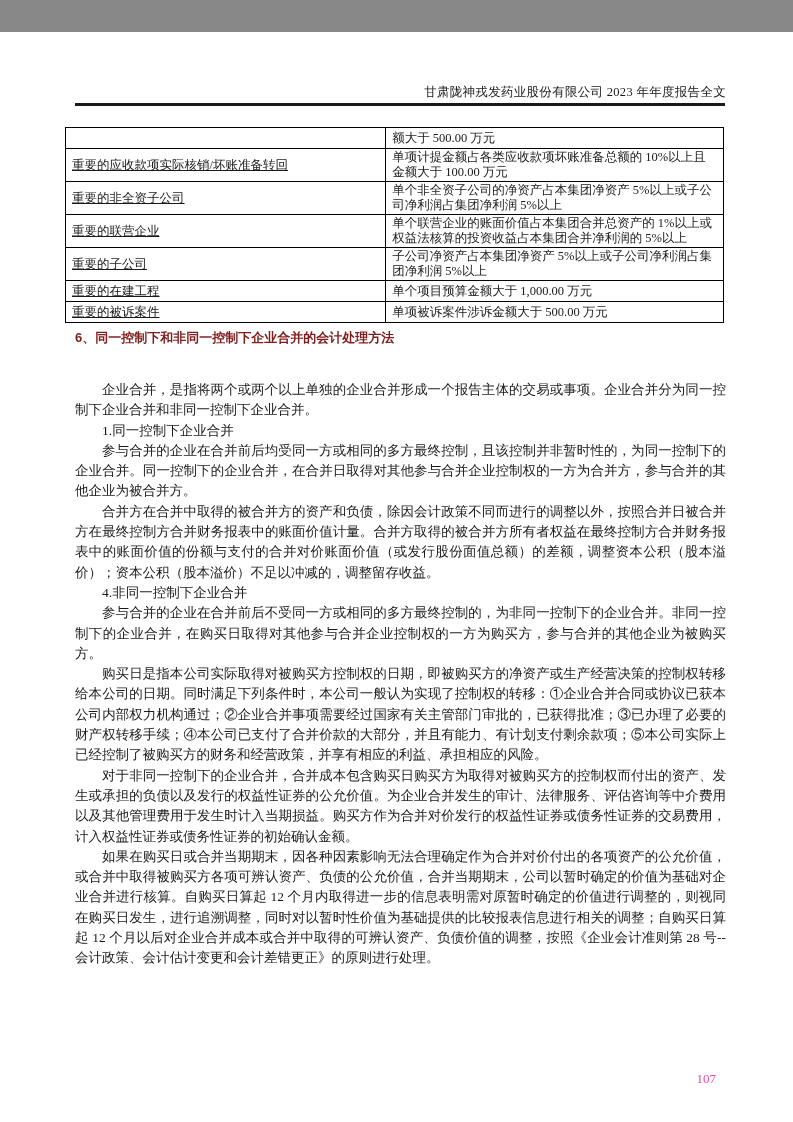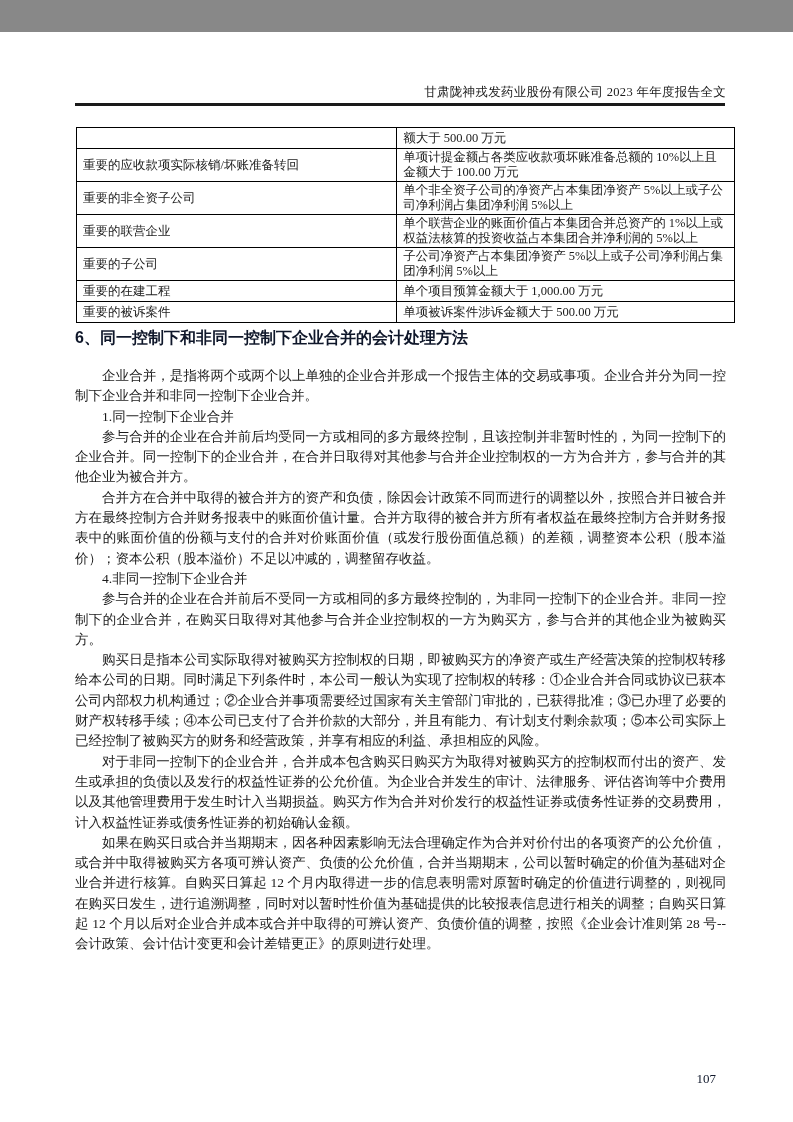--- a/index.html
+++ b/index.html
@@ -24,7 +24,7 @@
     background:#1a1a1a;
   }
   table.criteria{
-    position:absolute;top:95px;left:76px;width:659px;
+    position:absolute;top:95px;left:65px;width:659px;
     border-collapse:collapse;
     table-layout:fixed;
     font-size:12.5px;line-height:15px;

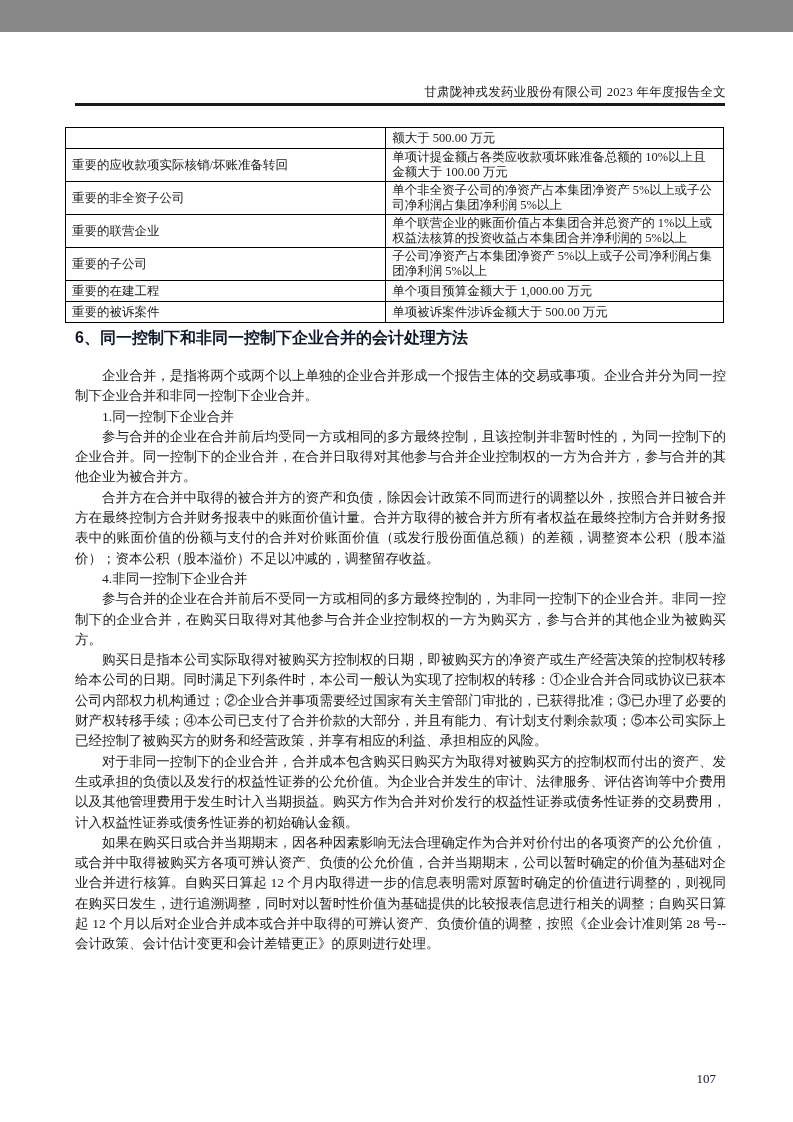--- a/index.html
+++ b/index.html
@@ -36,7 +36,7 @@
     vertical-align:middle;
     overflow:hidden;
   }
-  td.c1{width:48.6%;}
+  td.c1{width:48.6%;text-decoration:underline;}
   td.c2{width:51.4%;}
   h2.sec{
     position:absolute;top:296px;left:75px;width:651px;

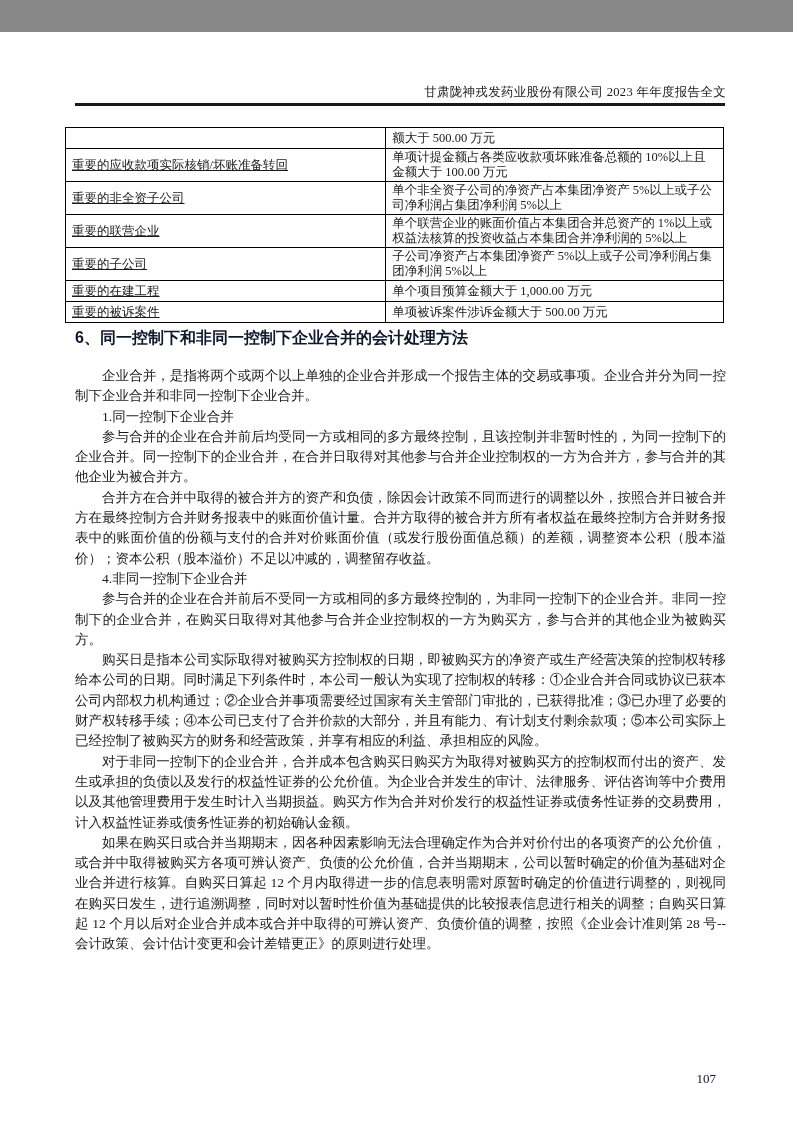--- a/index.html
+++ b/index.html
@@ -43,8 +43,8 @@
     margin:0;
     font-family:"Liberation Sans","DejaVu Sans",sans-serif;
     font-weight:700;
-    font-size:16px;line-height:20px;
-    color:#0f172a;
+    font-size:13px;line-height:20px;
+    color:#7f1d1d;
   }
   .bodytext{
     position:absolute;top:334px;left:75px;width:651px;

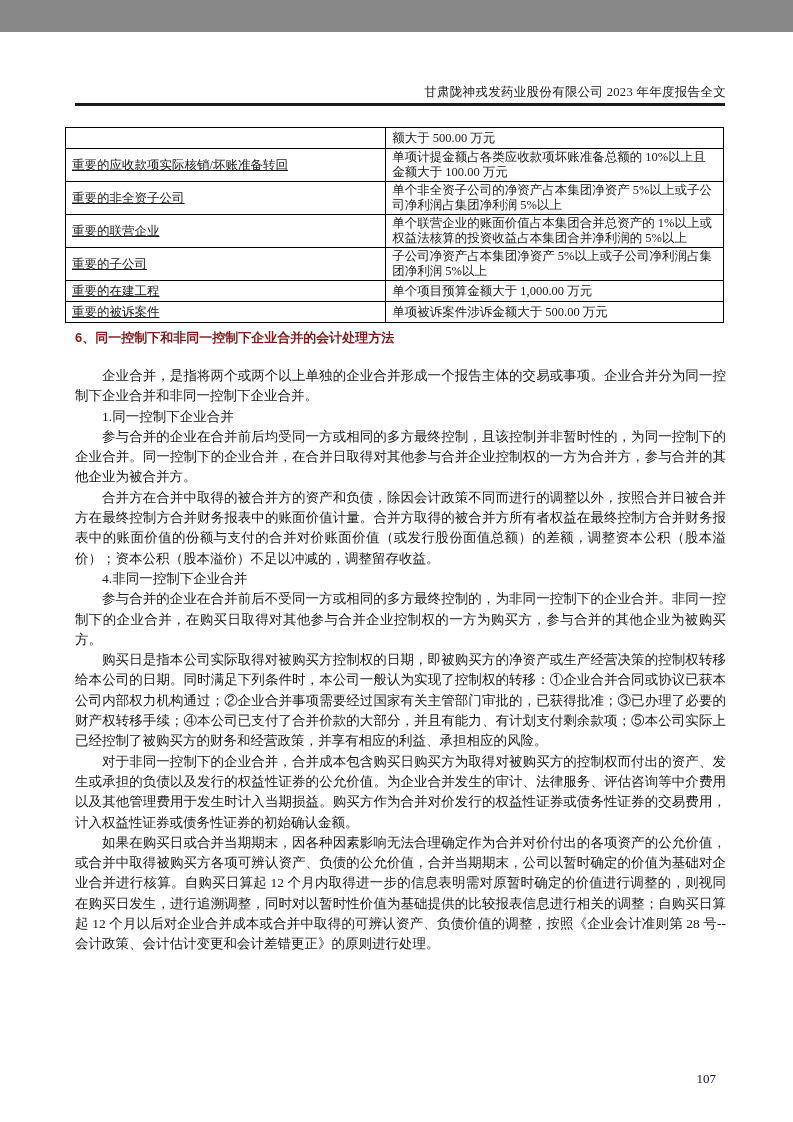--- a/index.html
+++ b/index.html
@@ -47,7 +47,7 @@
     color:#7f1d1d;
   }
   .bodytext{
-    position:absolute;top:334px;left:75px;width:651px;
+    position:absolute;top:348px;left:75px;width:651px;
     font-size:13.5px;line-height:20.3px;
     text-align:justify;
     text-justify:inter-ideograph;

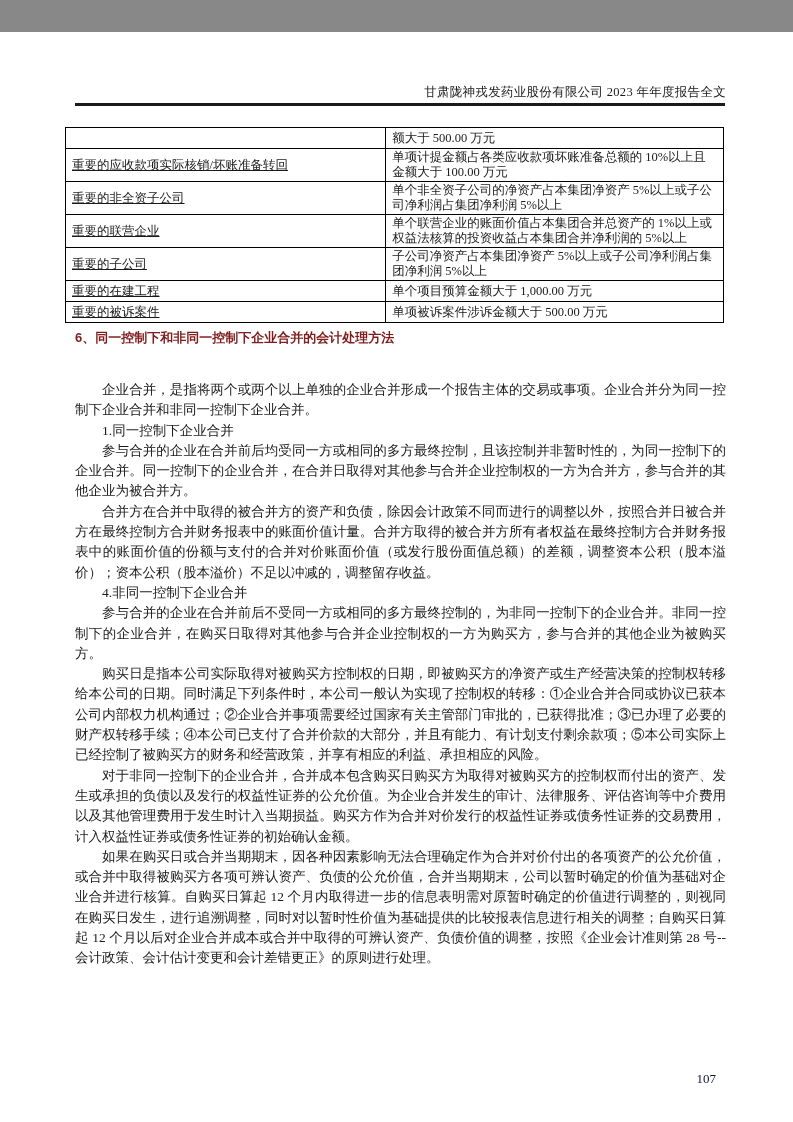--- a/index.html
+++ b/index.html
@@ -59,7 +59,7 @@
   .pagenum{
     position:absolute;top:1039px;left:75px;width:641px;
     text-align:right;
-    font-size:13px;color:#0f172a;
+    font-size:13px;color:#ec4899;
   }
 </style>
 </head>

